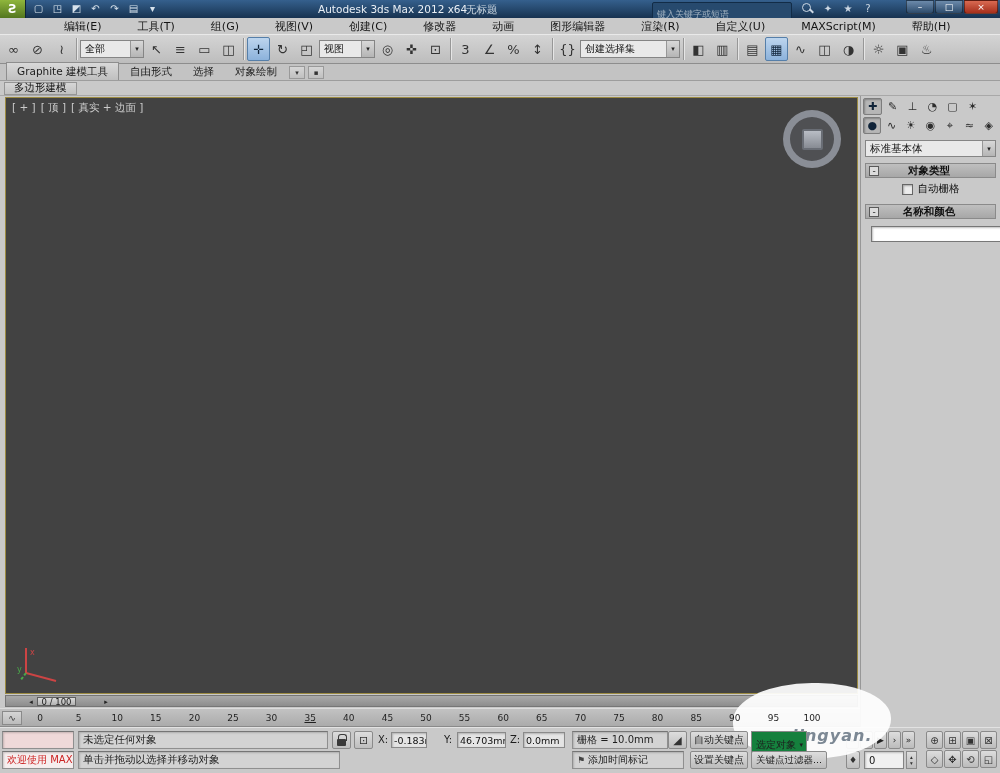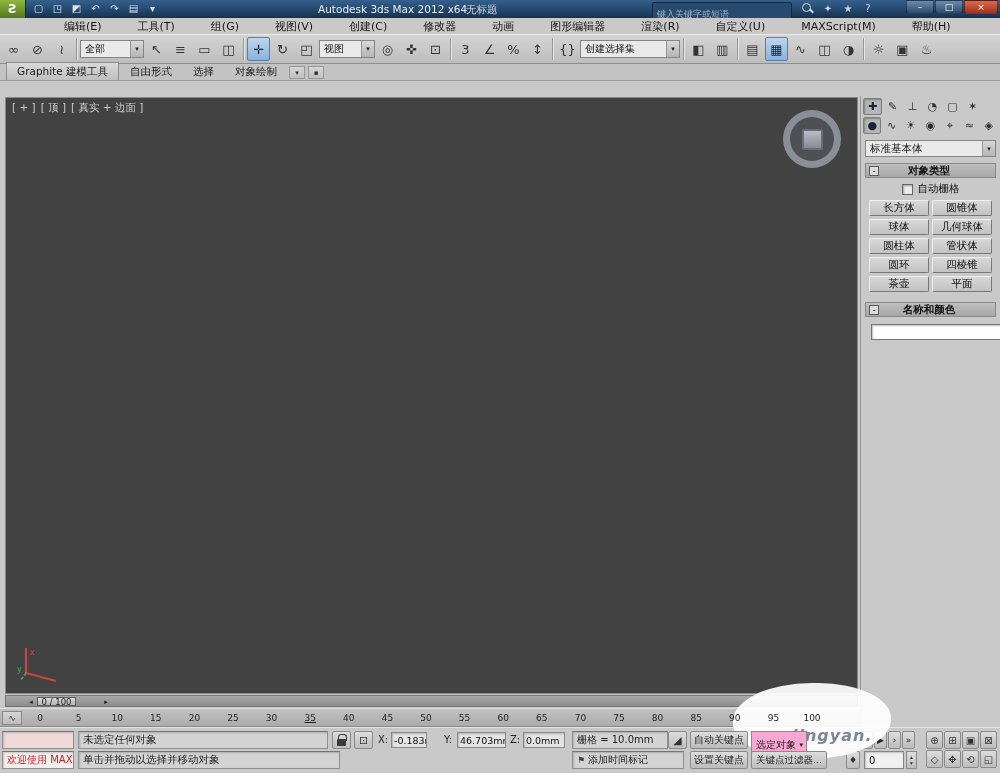--- a/index.html
+++ b/index.html
@@ -301,6 +301,9 @@
       <div class="rb-tool" data-name="ribbon-config-dropdown-icon">▾</div>
       <div class="rb-tool" data-name="ribbon-display-toggle-icon">▪</div>
     </div>
+  <div class="ribbon-sub" data-name="ribbon-collapsed-row">
+    <div class="collapsed-panel" data-name="polygon-modeling-panel-button">多边形建模</div>
+  </div>
 
   <div class="viewport" data-name="top-viewport">
     <div id="vplabel" class="vp-label" data-name="viewport-label">

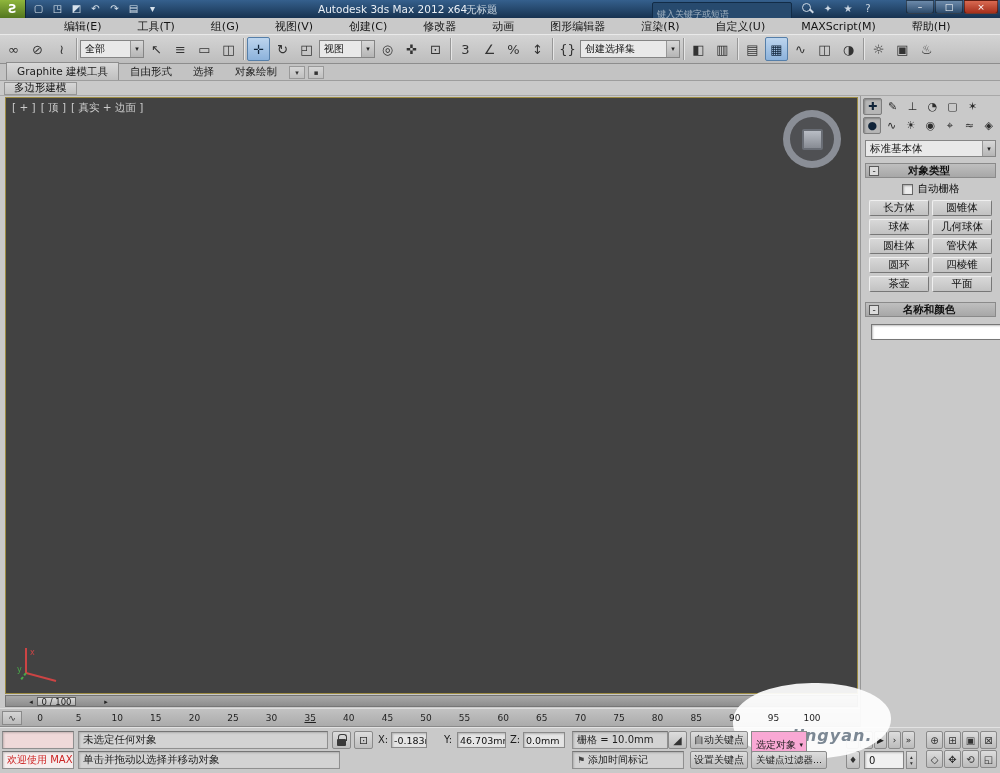--- a/index.html
+++ b/index.html
@@ -383,18 +383,6 @@
         <div class="checkbox" data-name="autogrid-checkbox"></div>
         <span data-name="autogrid-label">自动栅格</span>
       </div>
-      <div id="objgrid" class="obj-grid" data-name="object-type-buttons">
-          <div class="obj-btn" data-name="object-type-button-1">长方体</div>
-          <div class="obj-btn" data-name="object-type-button-2">圆锥体</div>
-          <div class="obj-btn" data-name="object-type-button-3">球体</div>
-          <div class="obj-btn" data-name="object-type-button-4">几何球体</div>
-          <div class="obj-btn" data-name="object-type-button-5">圆柱体</div>
-          <div class="obj-btn" data-name="object-type-button-6">管状体</div>
-          <div class="obj-btn" data-name="object-type-button-7">圆环</div>
-          <div class="obj-btn" data-name="object-type-button-8">四棱锥</div>
-          <div class="obj-btn" data-name="object-type-button-9">茶壶</div>
-          <div class="obj-btn" data-name="object-type-button-10">平面</div>
-        </div>
     </div>
     <div class="rollout" data-name="name-color-rollout">
       <div class="rollout-header" data-name="name-color-rollout-header">

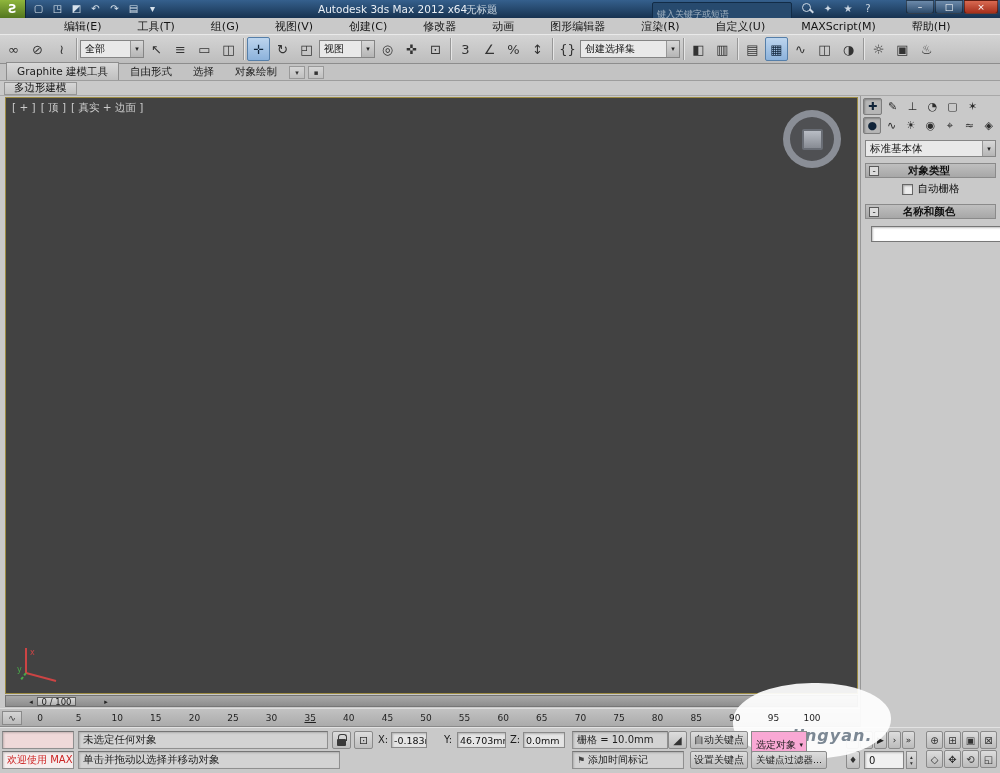--- a/index.html
+++ b/index.html
@@ -168,7 +168,7 @@
   .auto-key { left:690px; top:3px;  width:58px; }
   .set-key  { left:690px; top:23px; width:58px; }
   .selected-dd { position:absolute; left:751px; top:3px; width:56px; height:28px; z-index:8;
-    background:#f9a8d4; border:1px solid #8a8a8a; display:flex; align-items:center;
+    background:#15803d; border:1px solid #8a8a8a; display:flex; align-items:center;
     justify-content:space-between; padding:0 3px 0 4px; font-size:10px; color:#1d1d1d; }
   .selected-dd .dd-arr { font-size:7px; }
   .key-filters { left:751px; top:23px; width:76px; font-size:9.5px; }

